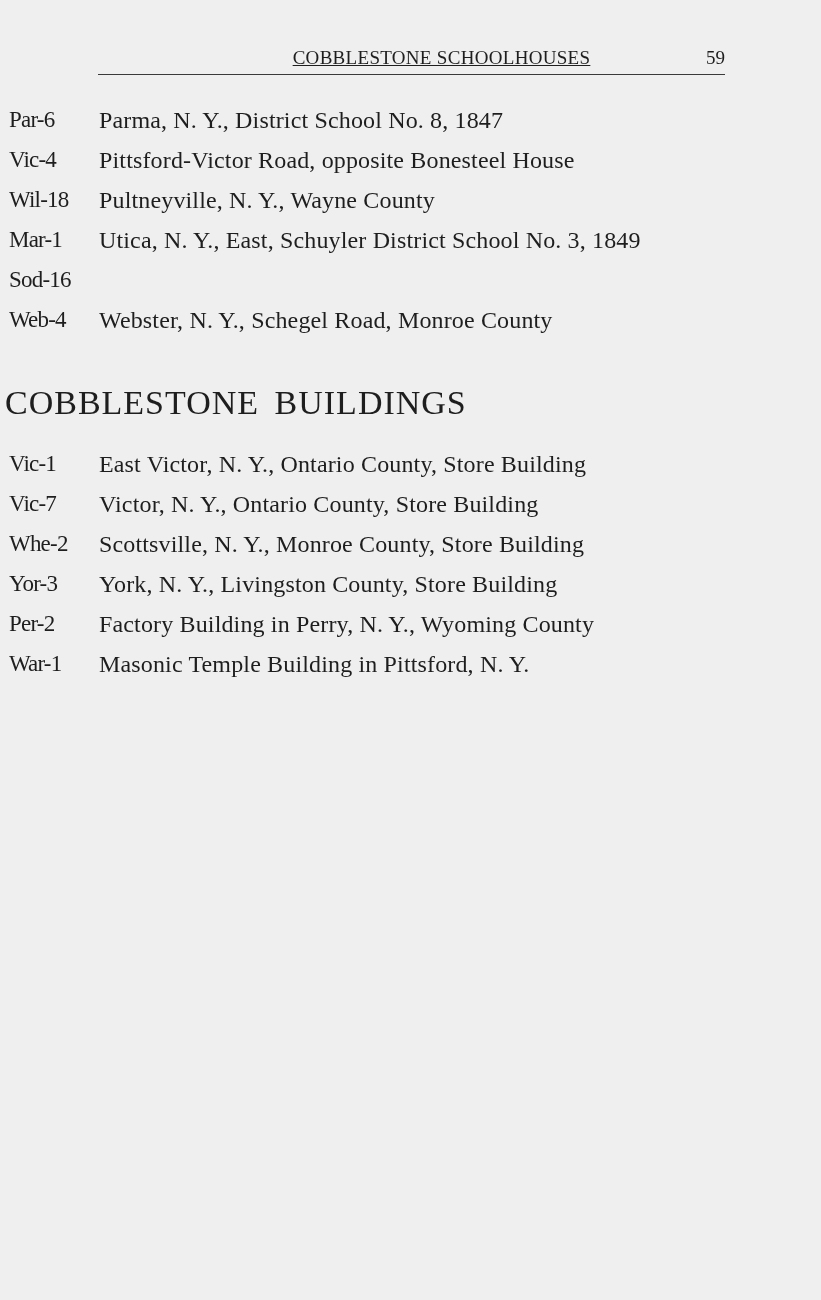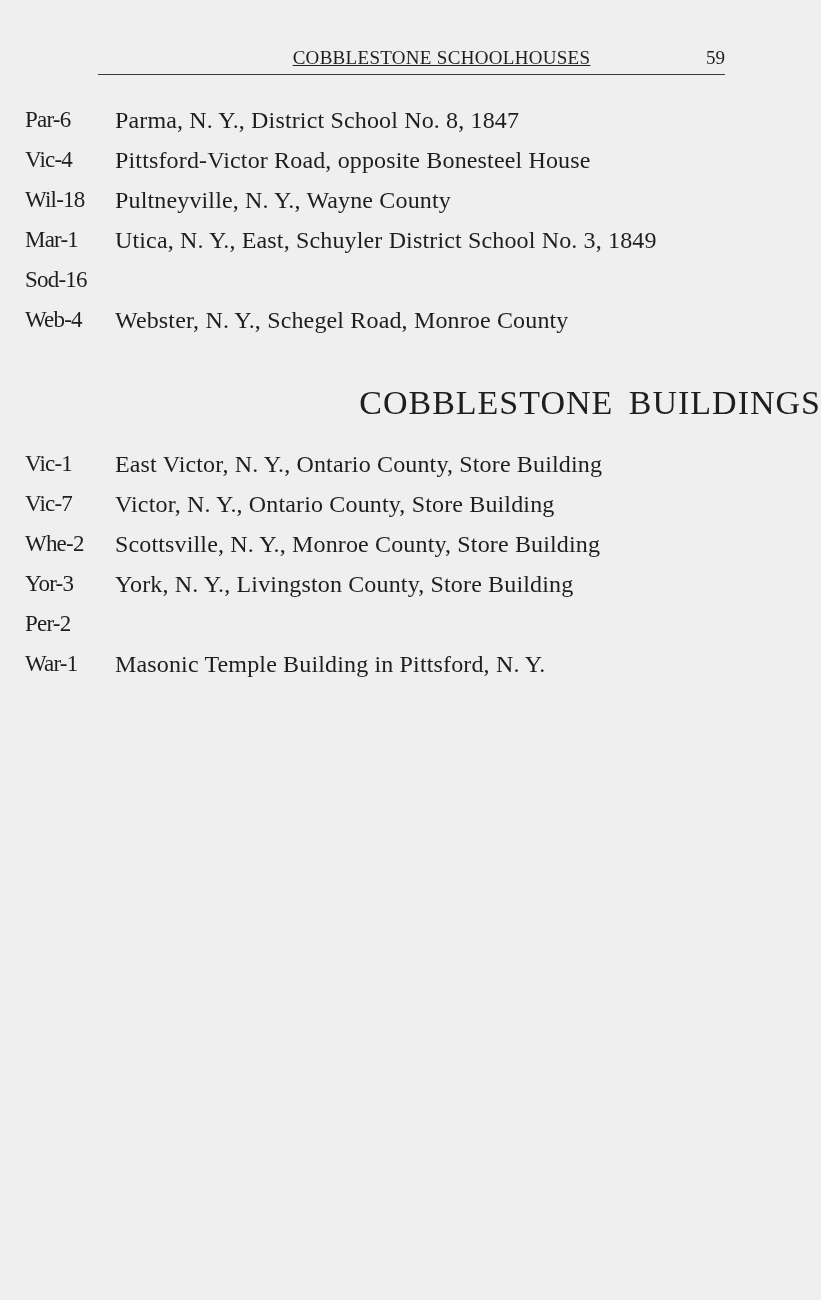--- a/index.html
+++ b/index.html
@@ -43,7 +43,7 @@
     }
     .entry-list {
       position: absolute;
-      left: 16px;
+      left: 0;
       width: 702px;
     }
     .entry {

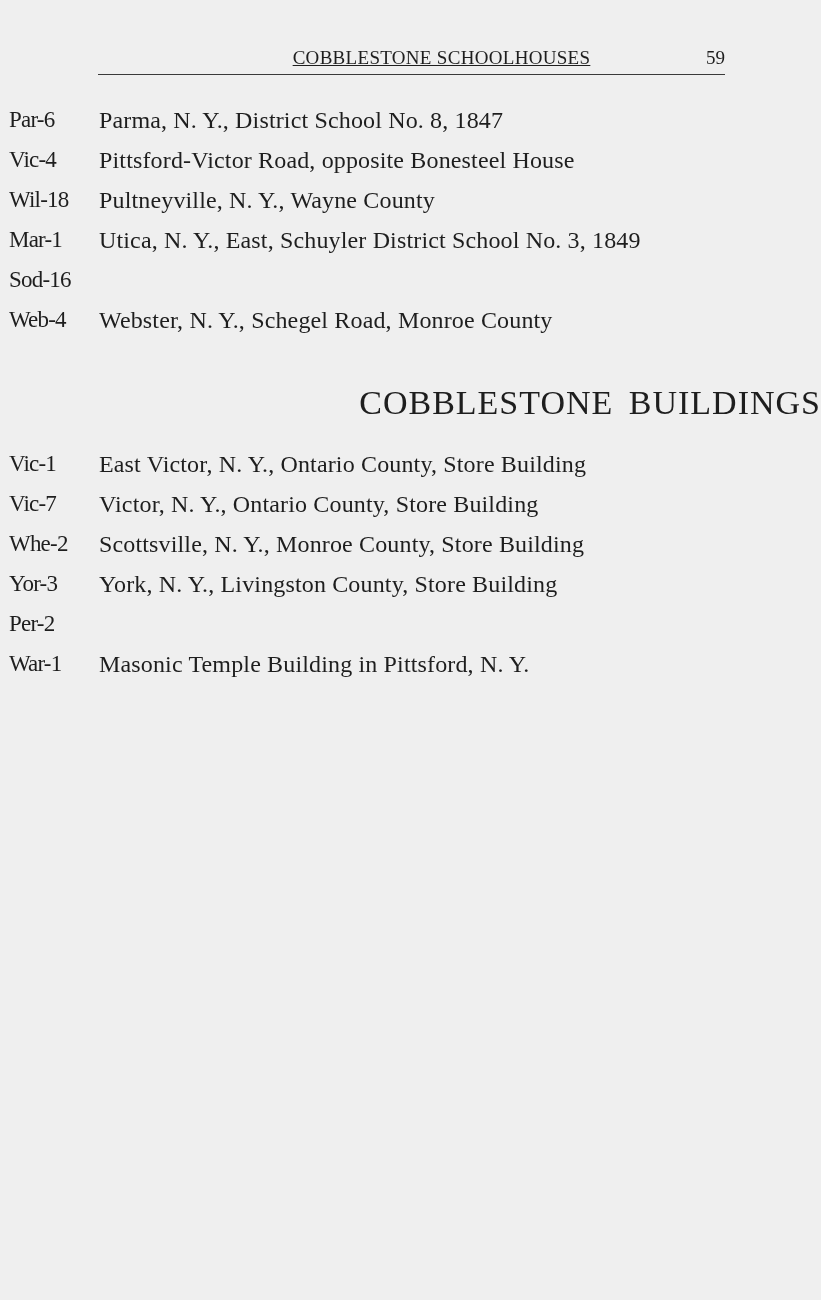--- a/index.html
+++ b/index.html
@@ -73,7 +73,7 @@
       left: 0;
       width: 821px;
       top: 384px;
-      text-align: right;
+      text-align: left;
       font-size: 34px;
       letter-spacing: 1px;
       padding-left: 5px;

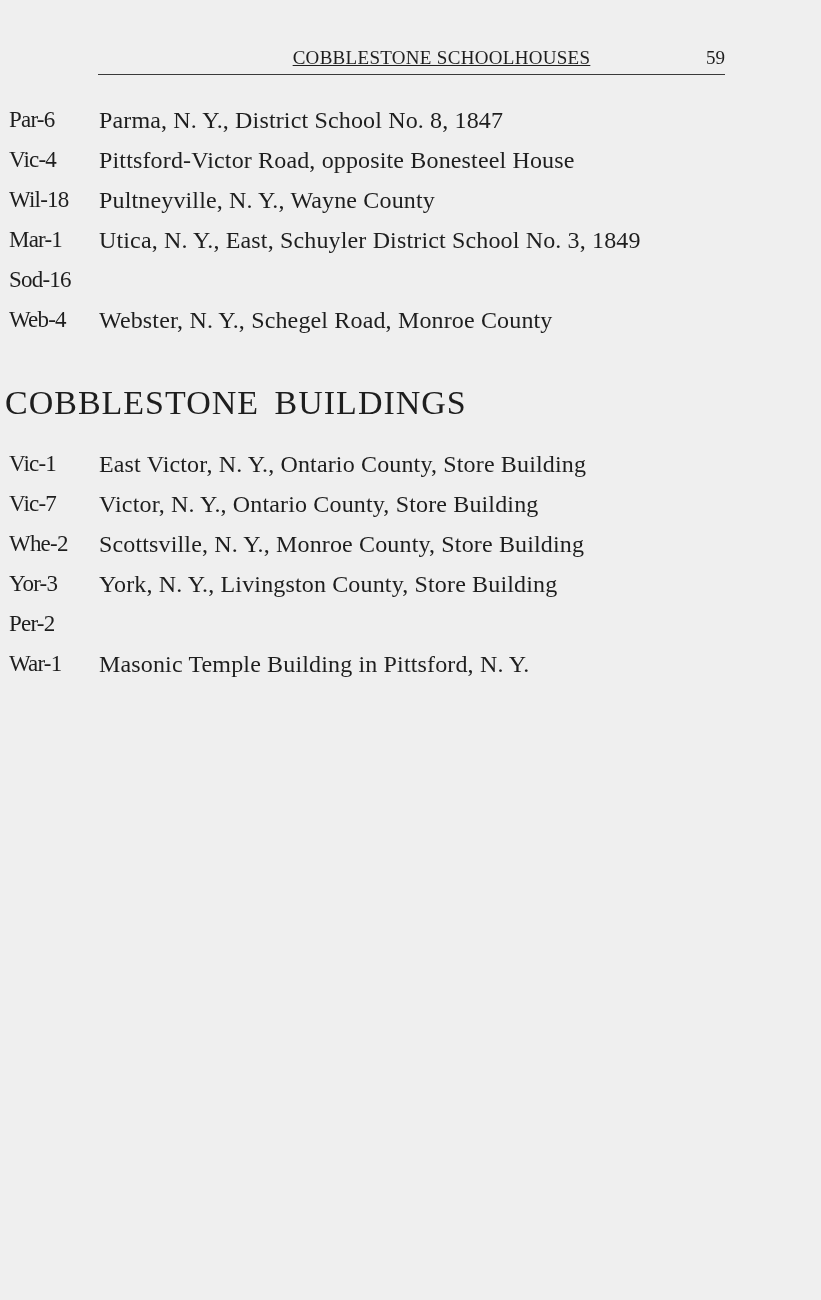--- a/index.html
+++ b/index.html
@@ -136,6 +136,7 @@
   </div>
   <div class="entry">
     <span class="entry-code">Per-2</span>
+    <span class="entry-desc">Factory Building in Perry, N. Y., Wyoming County</span>
   </div>
   <div class="entry">
     <span class="entry-code">War-1</span>

